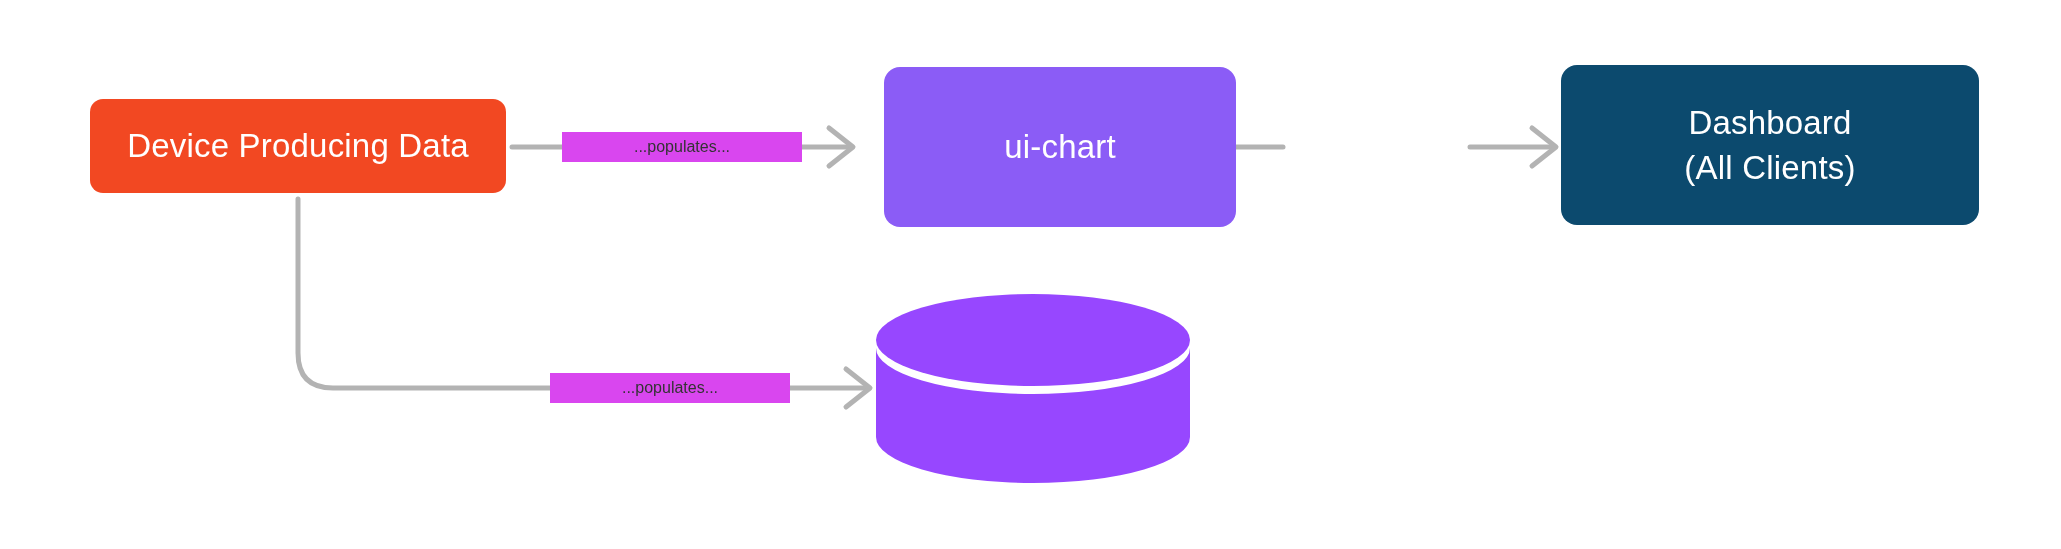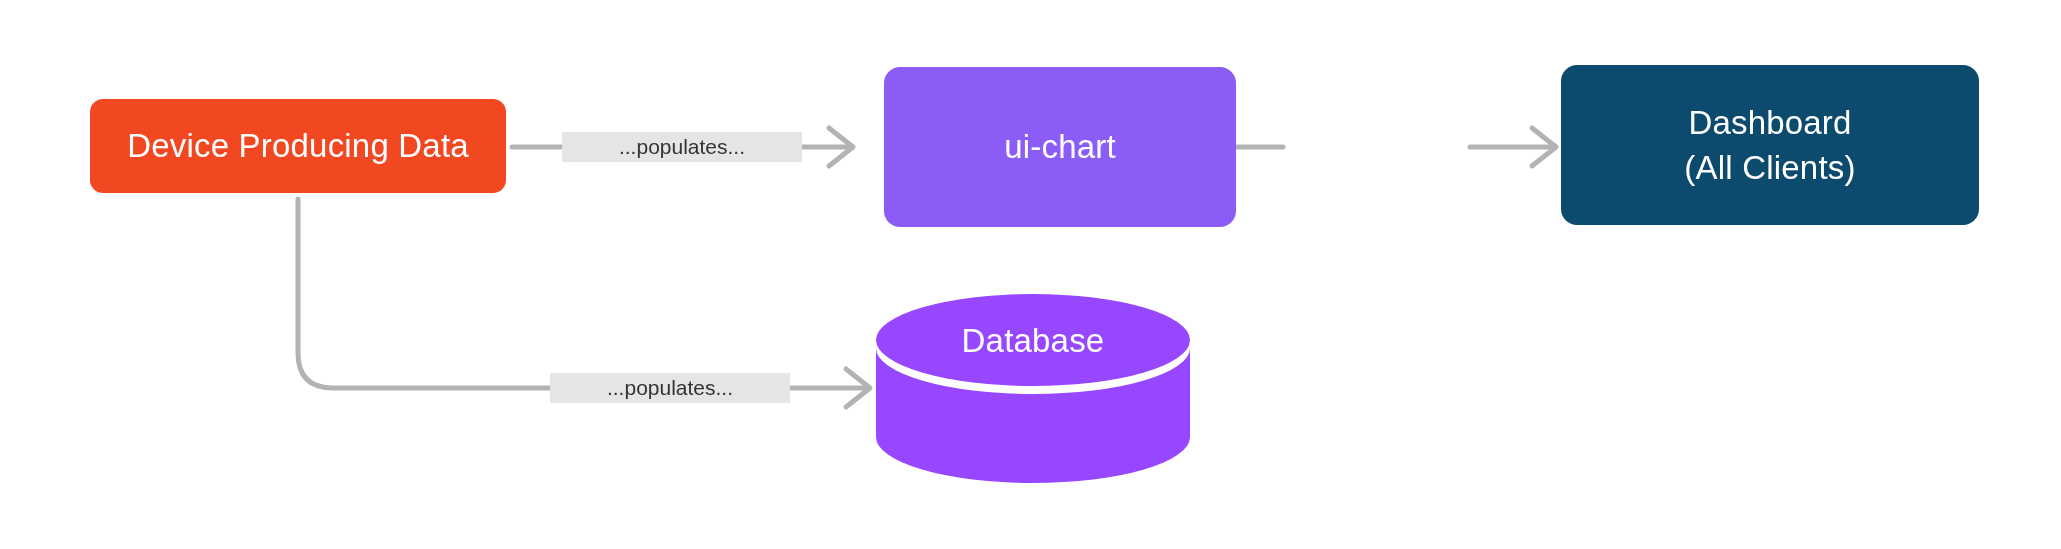--- a/index.html
+++ b/index.html
@@ -71,8 +71,8 @@
     line-height: 30px;
     text-align: center;
     color: #333333;
-    font-size: 21px;
-    background: #e5e5e5;
+    font-size: 16px;
+    background: #d946ef;
   }
   .edge-label-1 { left: 562px;  top: 132px; }
   .edge-label-2 { left: 1258px; top: 132px; }

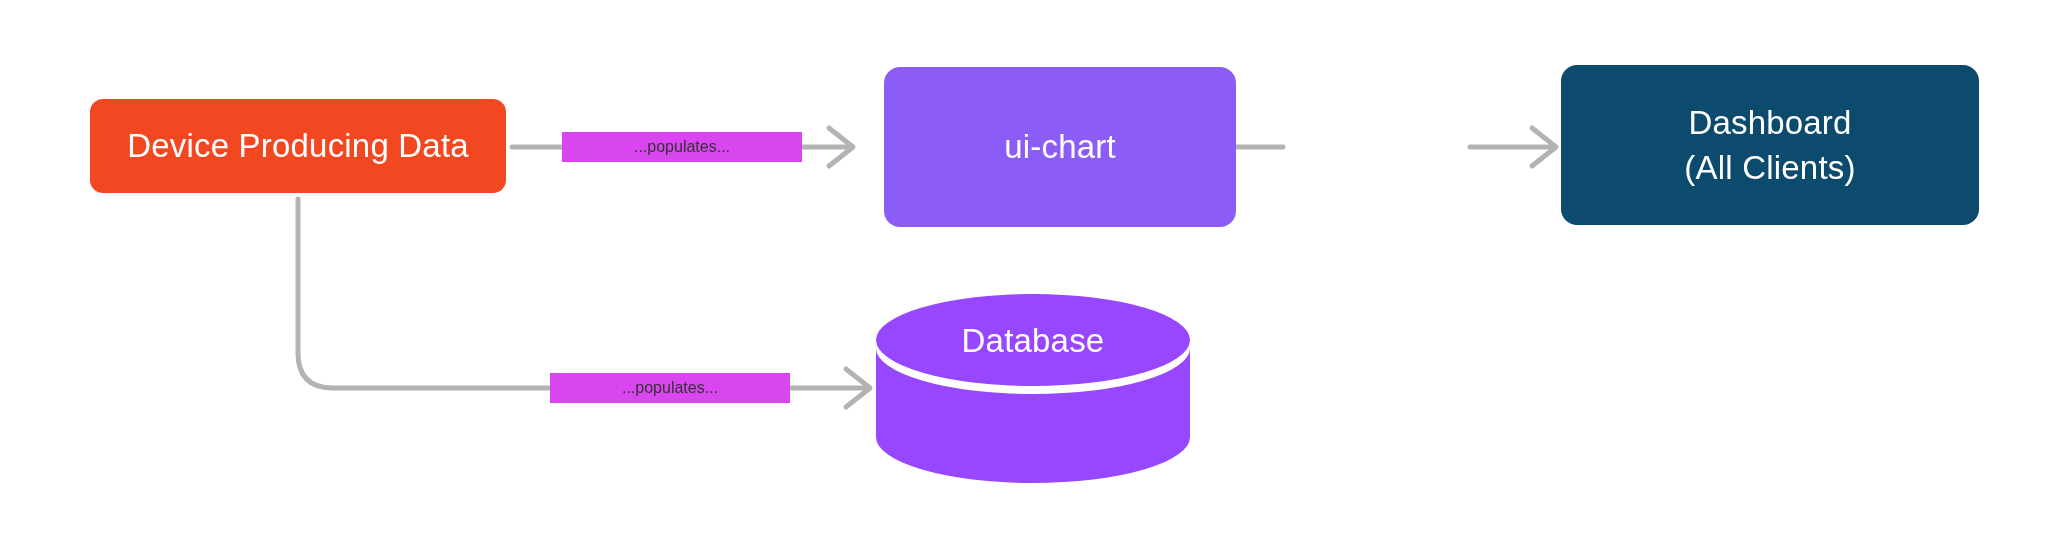--- a/index.html
+++ b/index.html
@@ -122,7 +122,6 @@
     <span>(All Clients)</span>
   </div>
 
-  <div class="node-database-label">Database</div>
 
   <div class="edge-label edge-label-1">...populates...</div>
 

